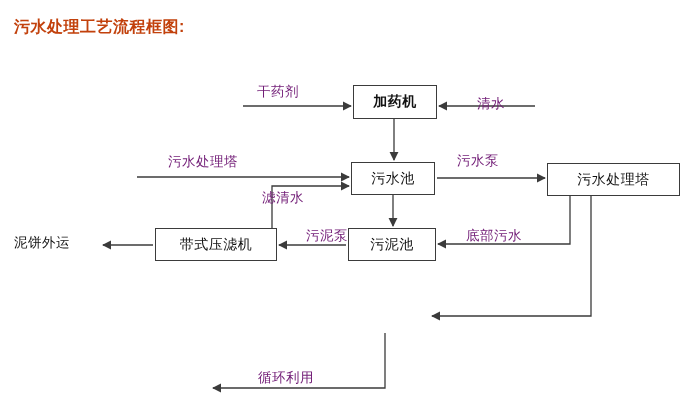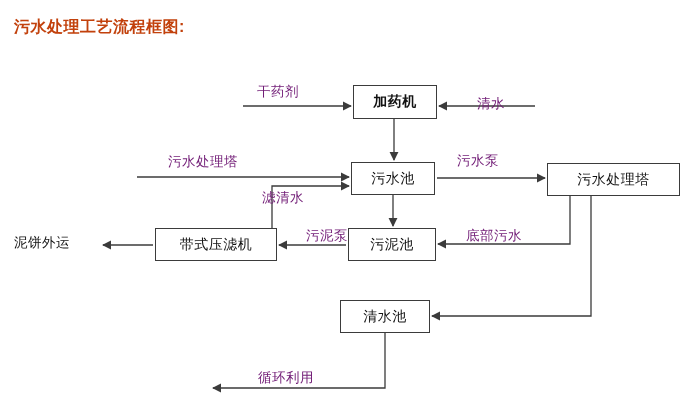--- a/index.html
+++ b/index.html
@@ -123,9 +123,6 @@
     <span>污泥池</span>
   </div>
 
-  <div class="node-box" style="left:340px; top:300px; width:90px; height:33px;">
-    <span>清水池</span>
-  </div>
 
   <div class="edge-label" style="left:257px; top:83px;">干药剂</div>
 

